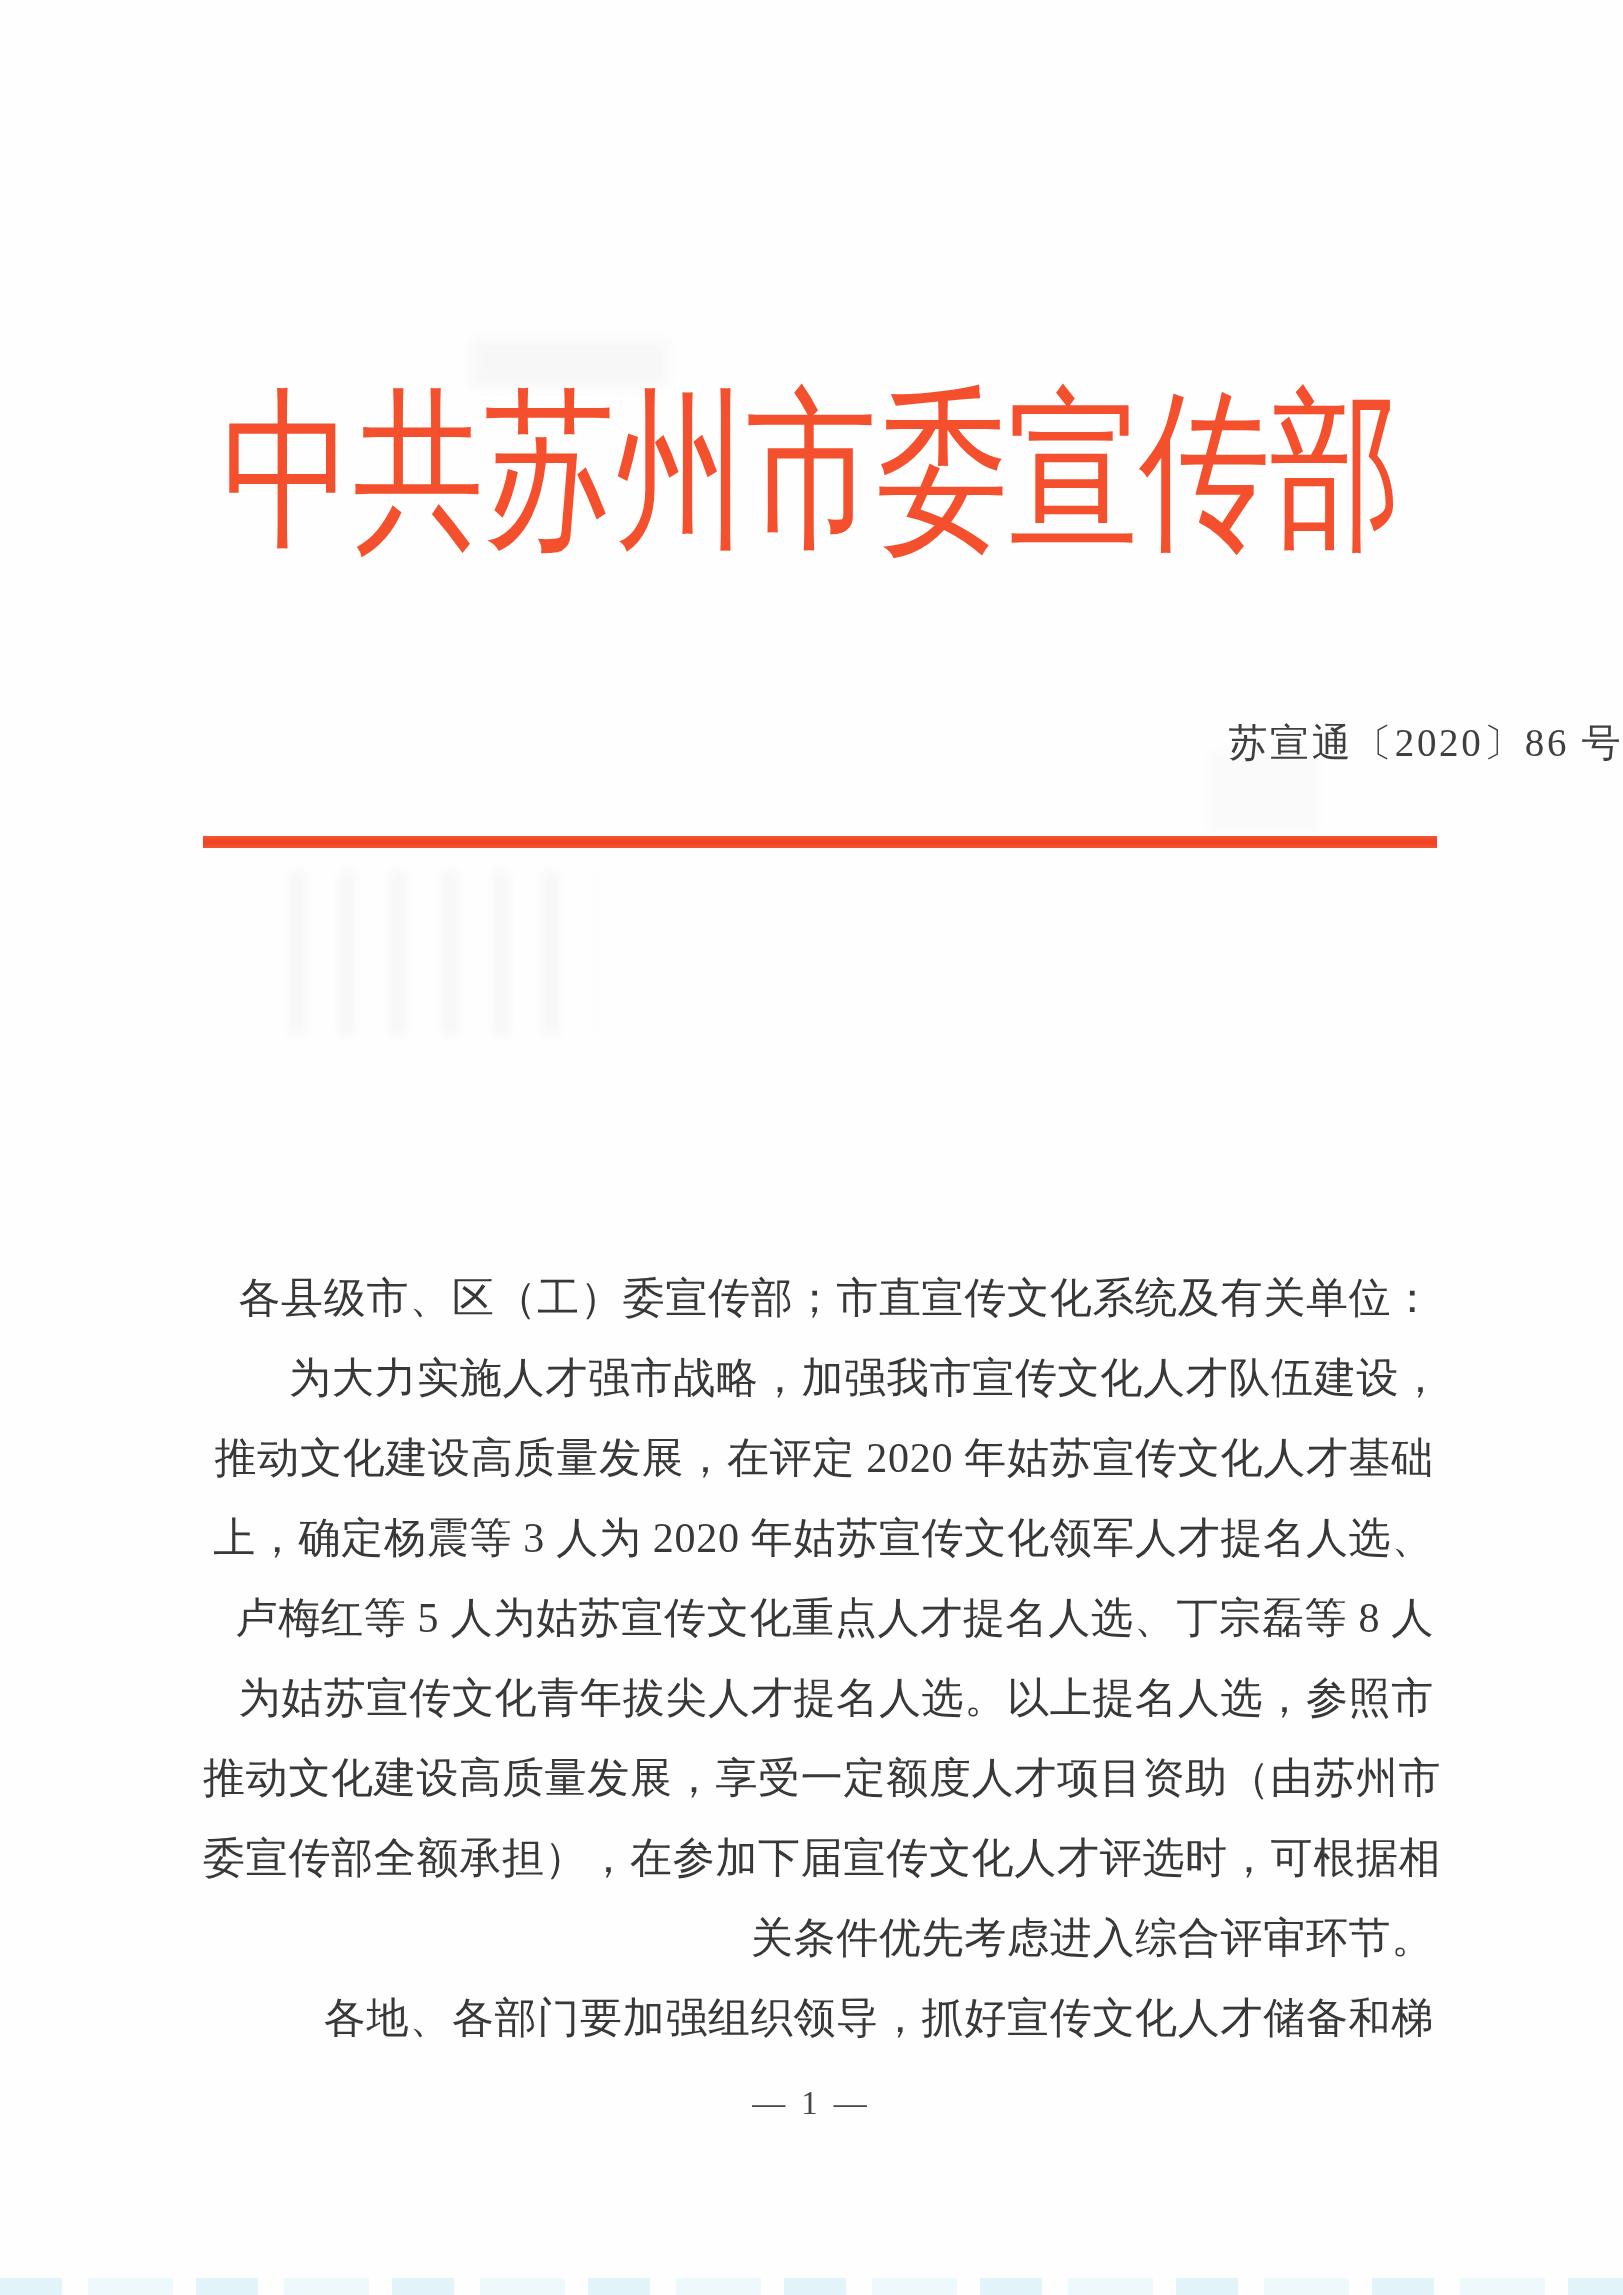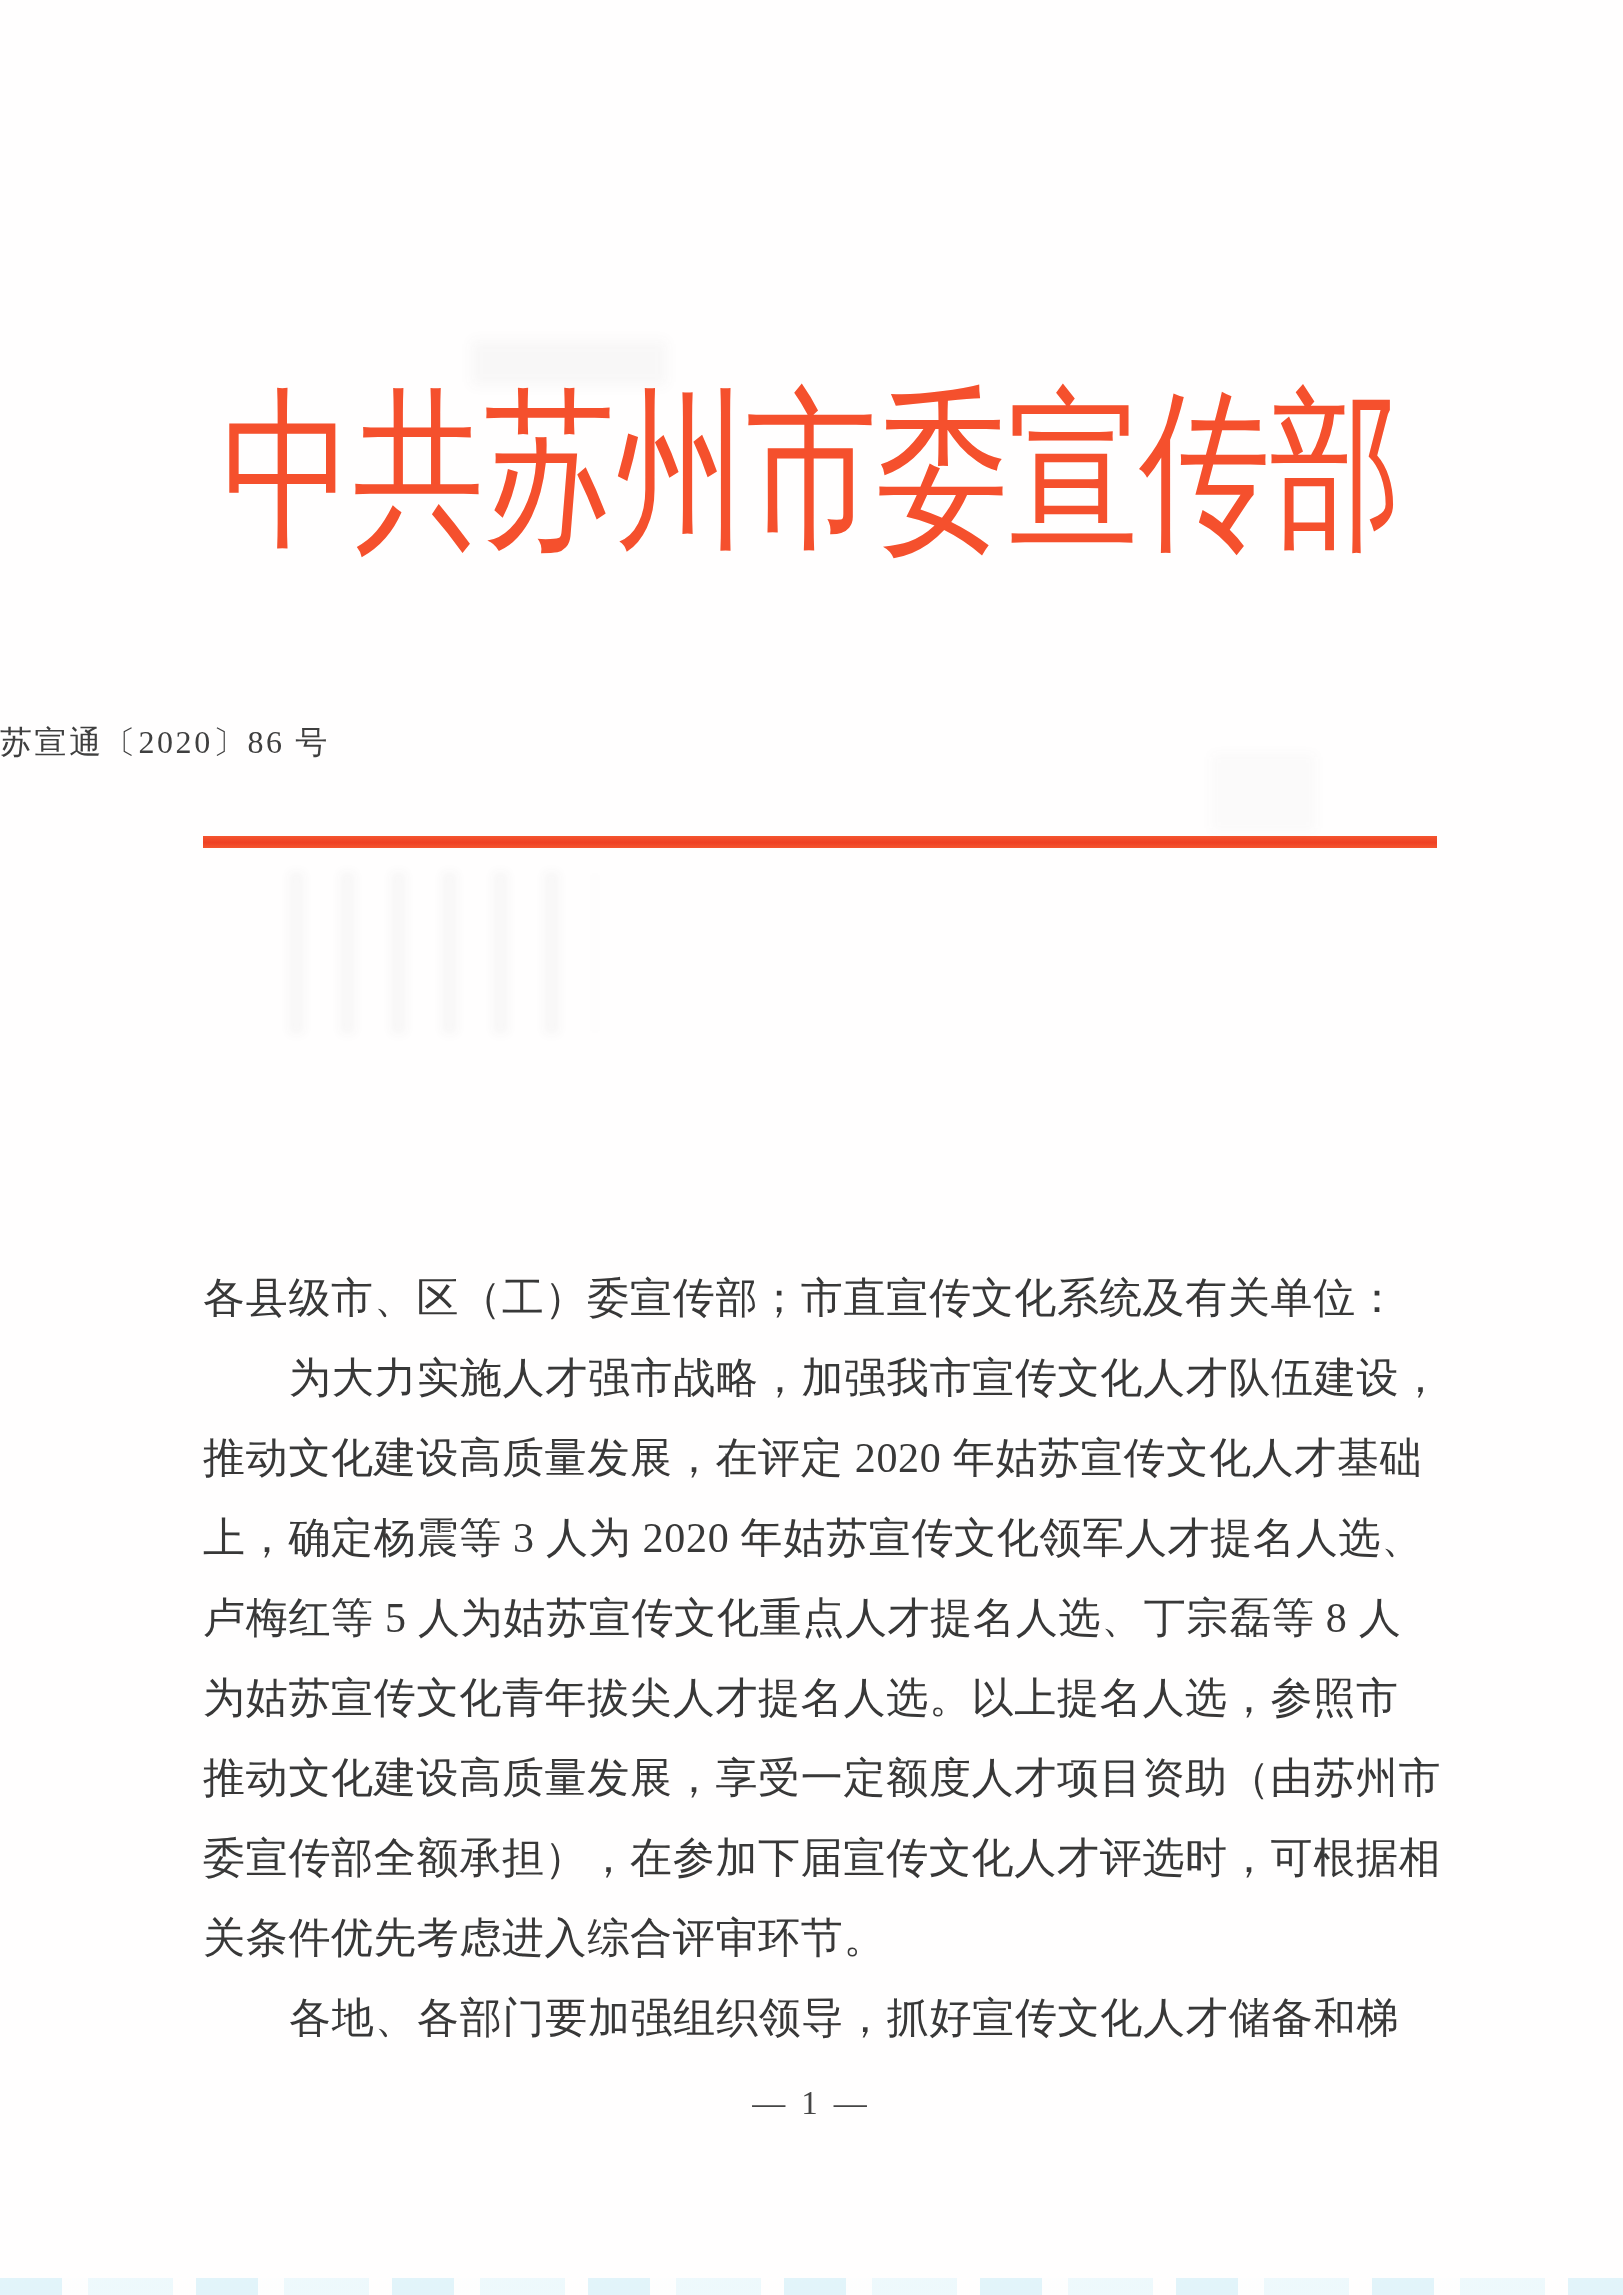--- a/index.html
+++ b/index.html
@@ -34,8 +34,8 @@
     top: 719px;
     left: 0;
     width: 100%;
-    text-align: left;
-    font-size: 32px;
+    text-align: right;
+    font-size: 39px;
     line-height: 47px;
     color: #3f3f3f;
     letter-spacing: 2.6px;

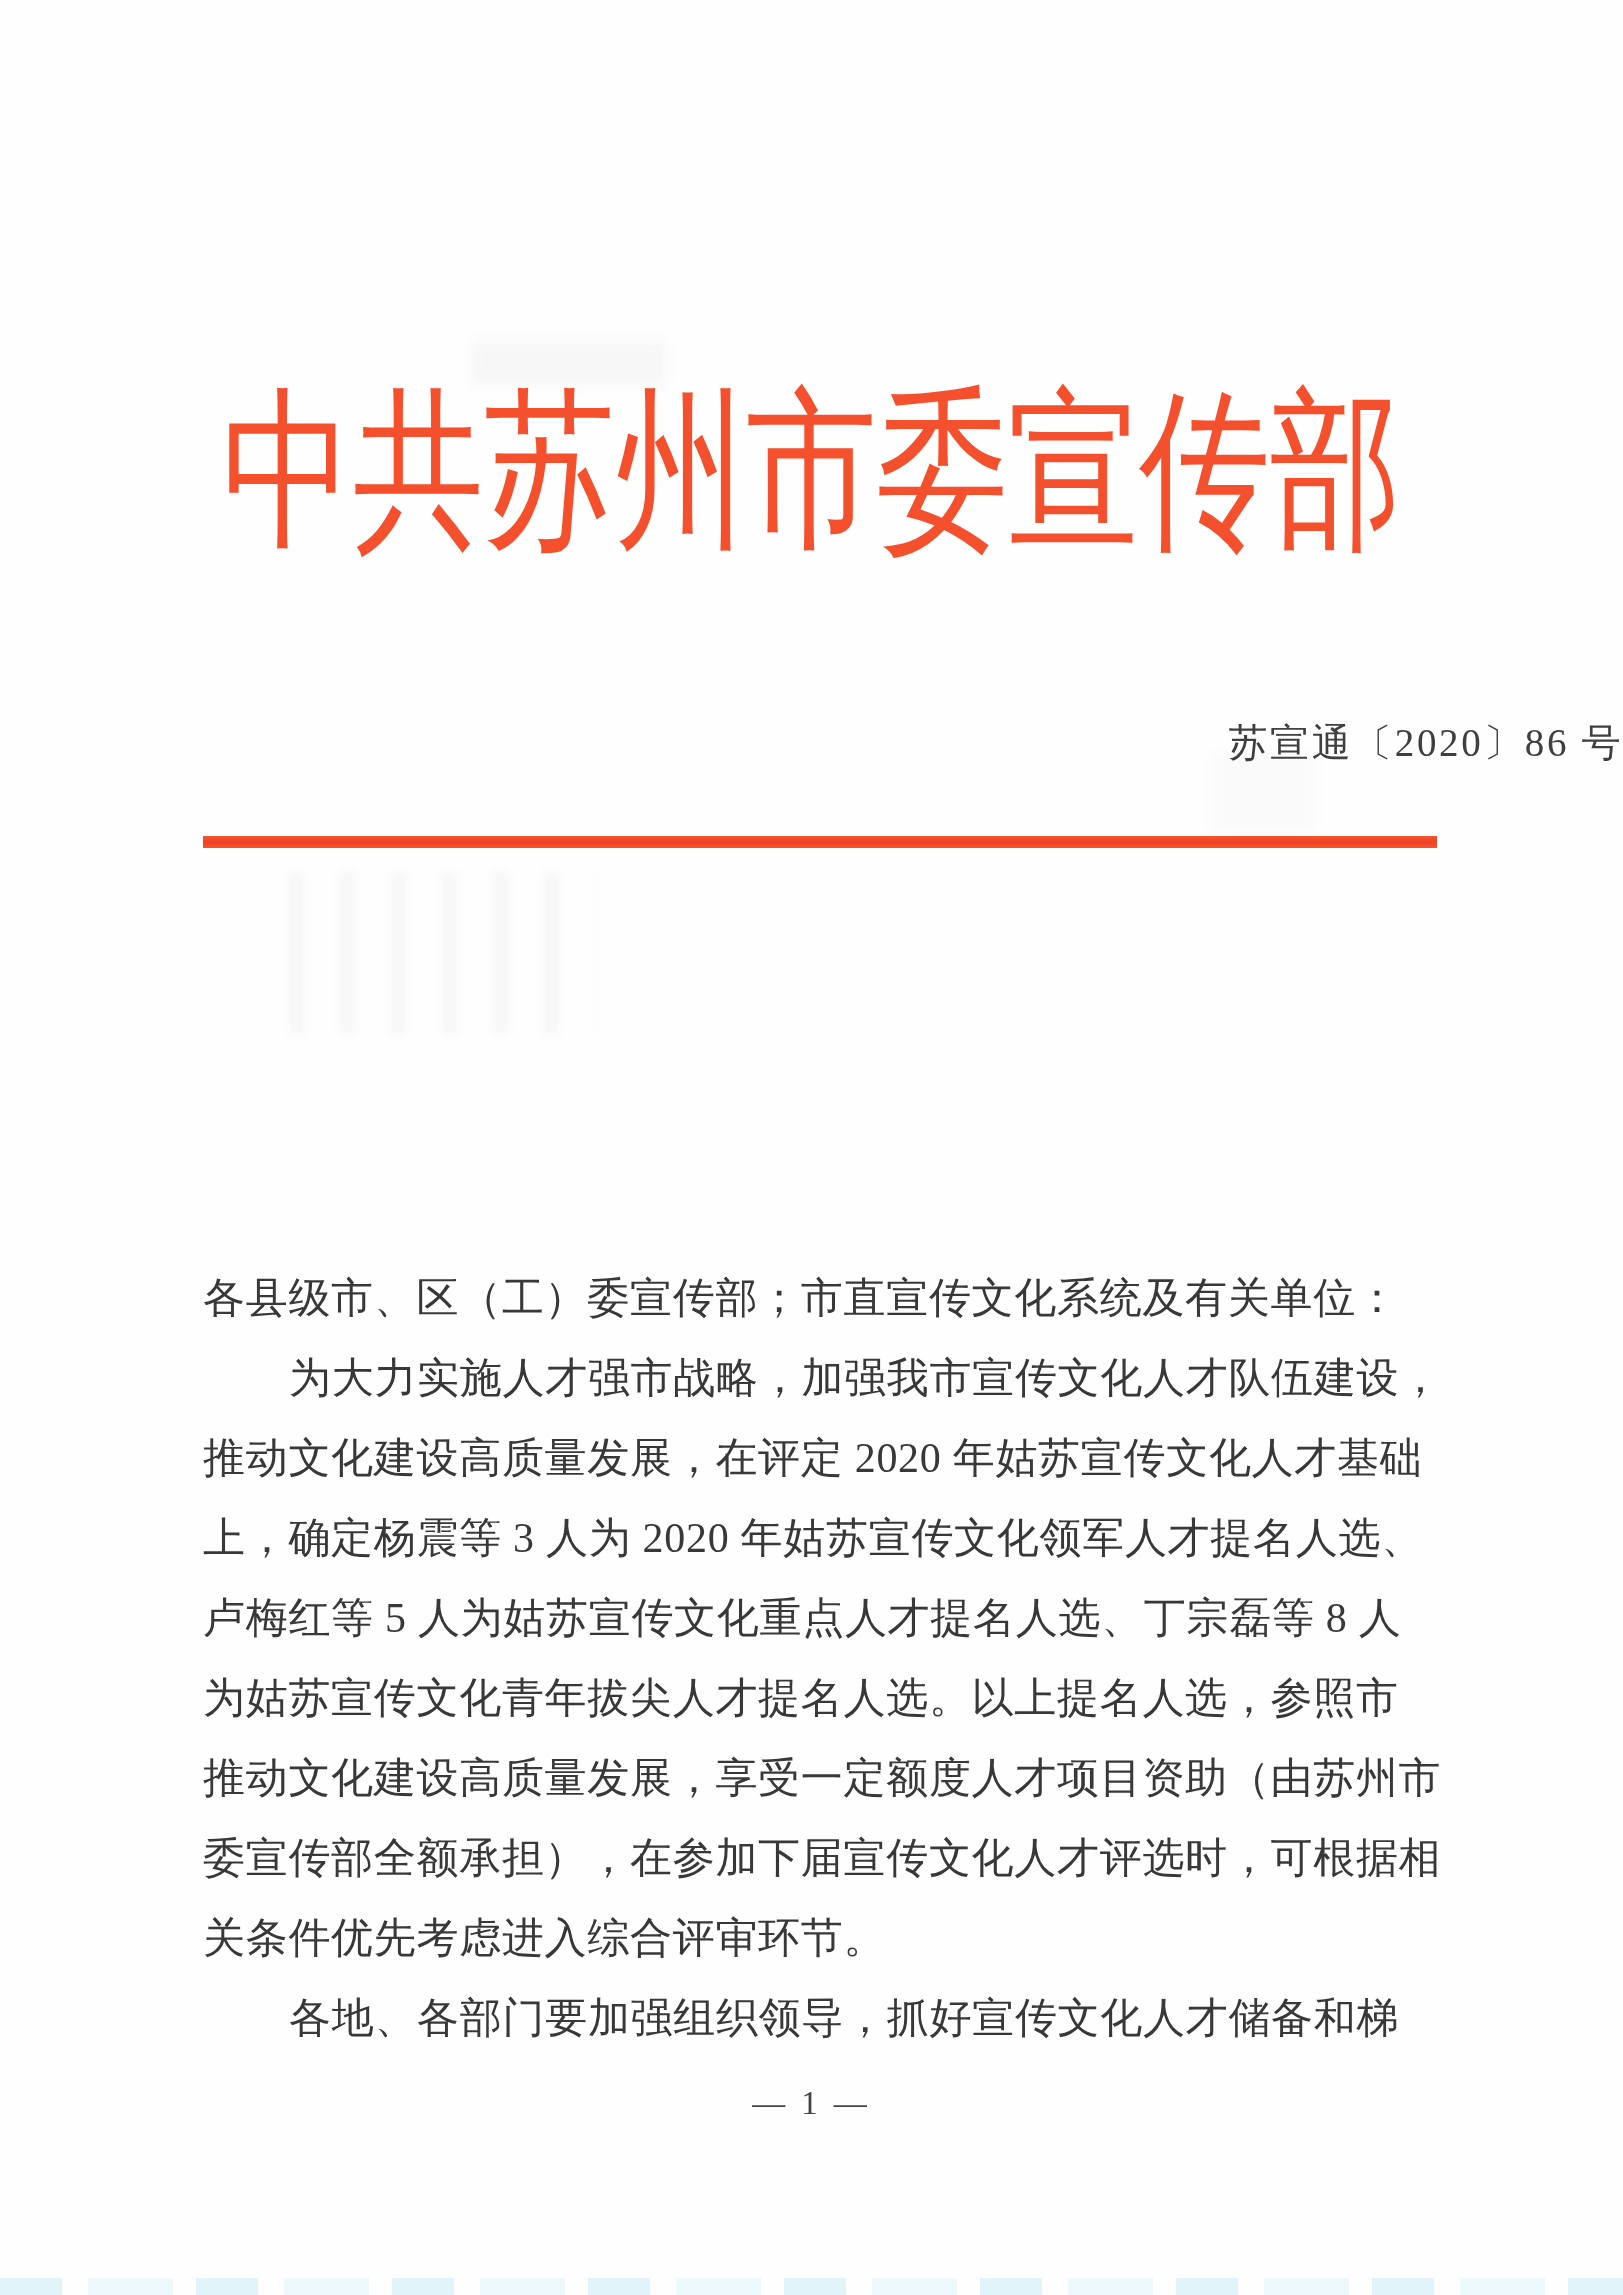--- a/index.html
+++ b/index.html
@@ -75,7 +75,7 @@
     color: #383838;
     letter-spacing: 0.7px;
   }
-  .body-line { white-space: nowrap; }
+  .body-line { white-space: nowrap; text-align: right; }
   .body-line.indent { text-indent: 86px; }
   
   .page-number {

